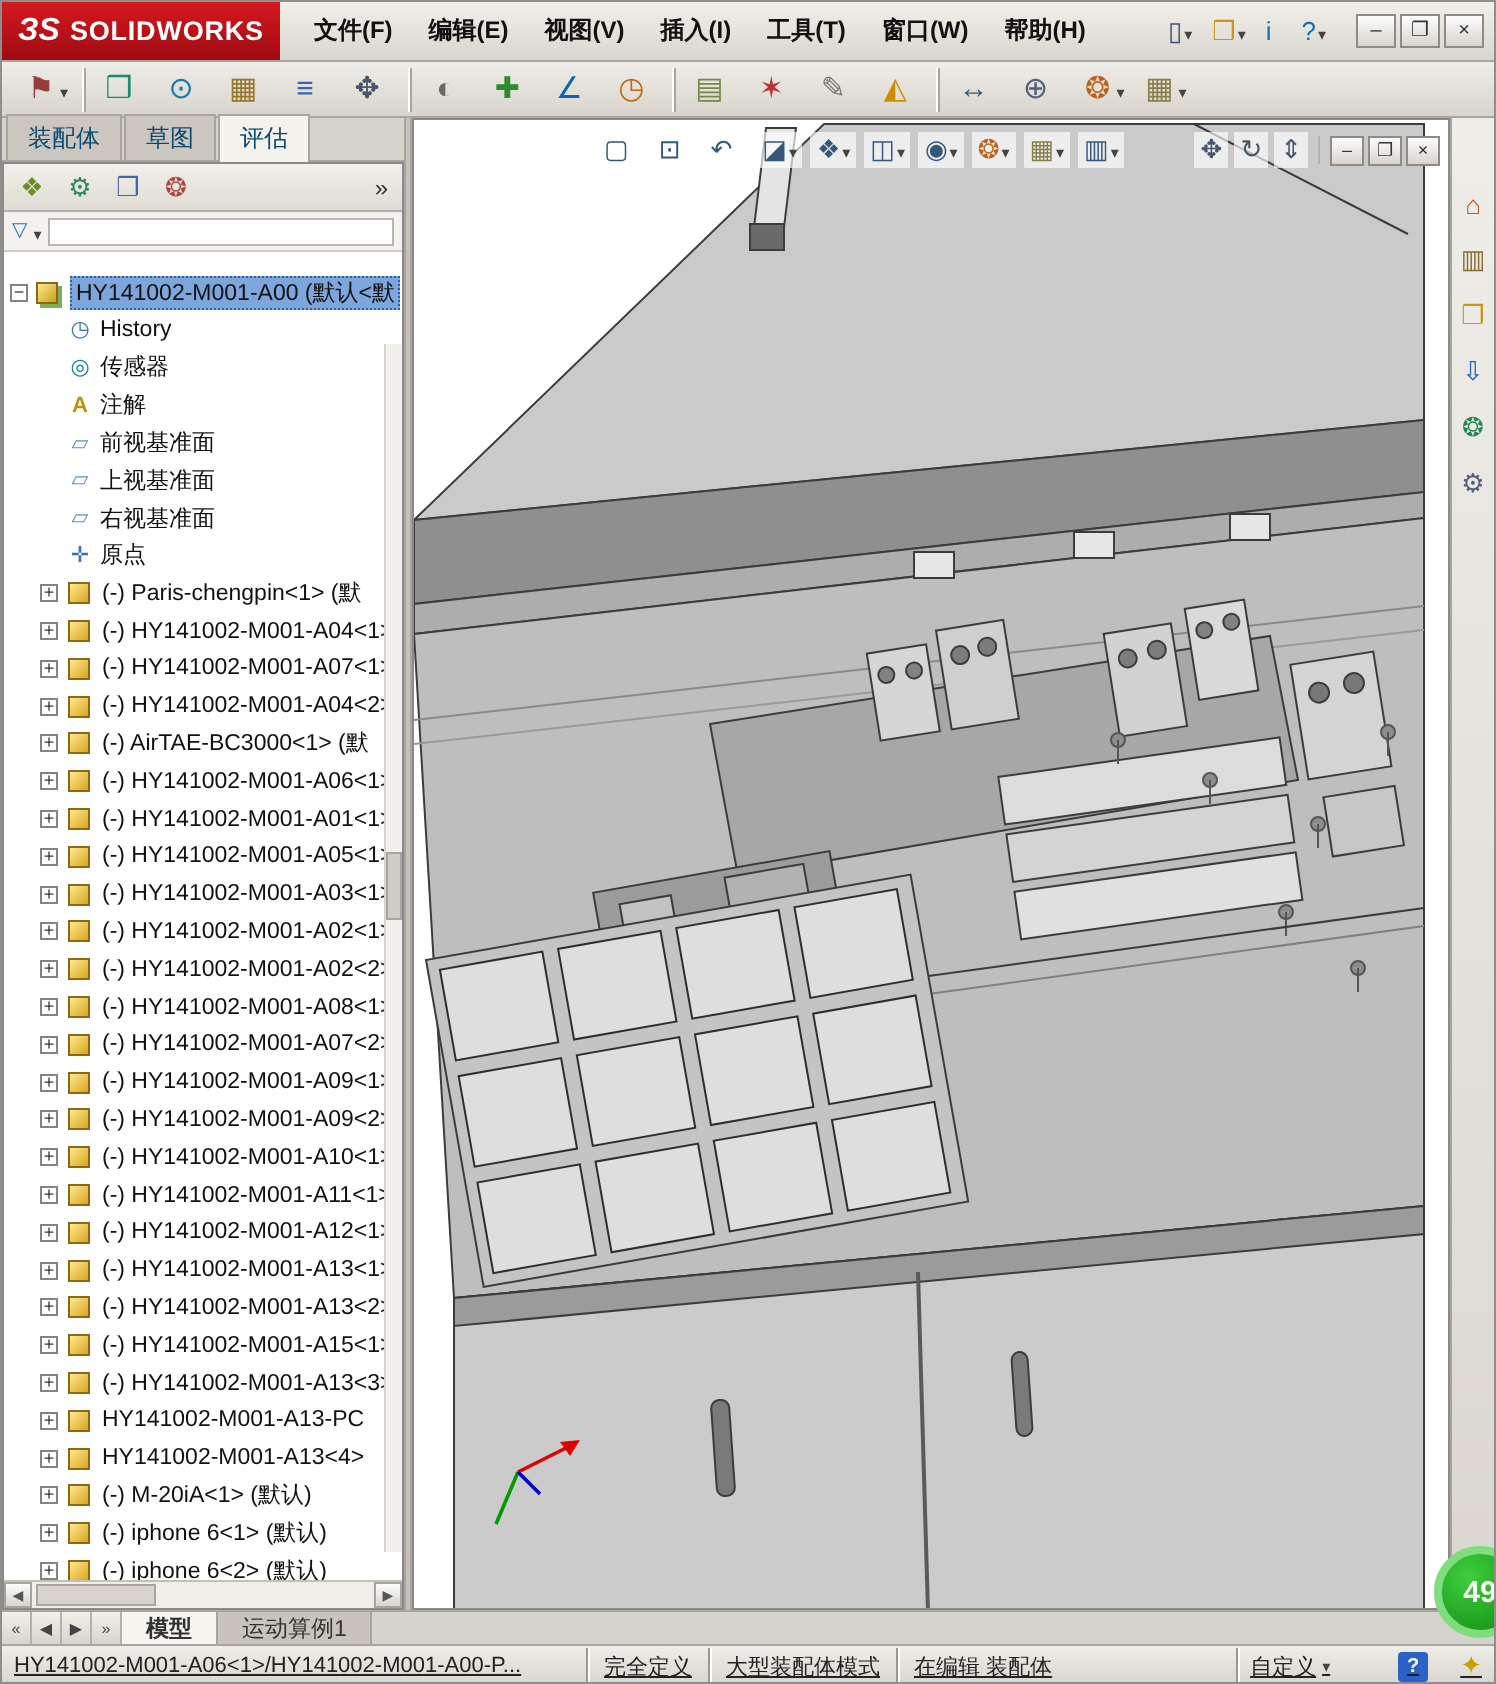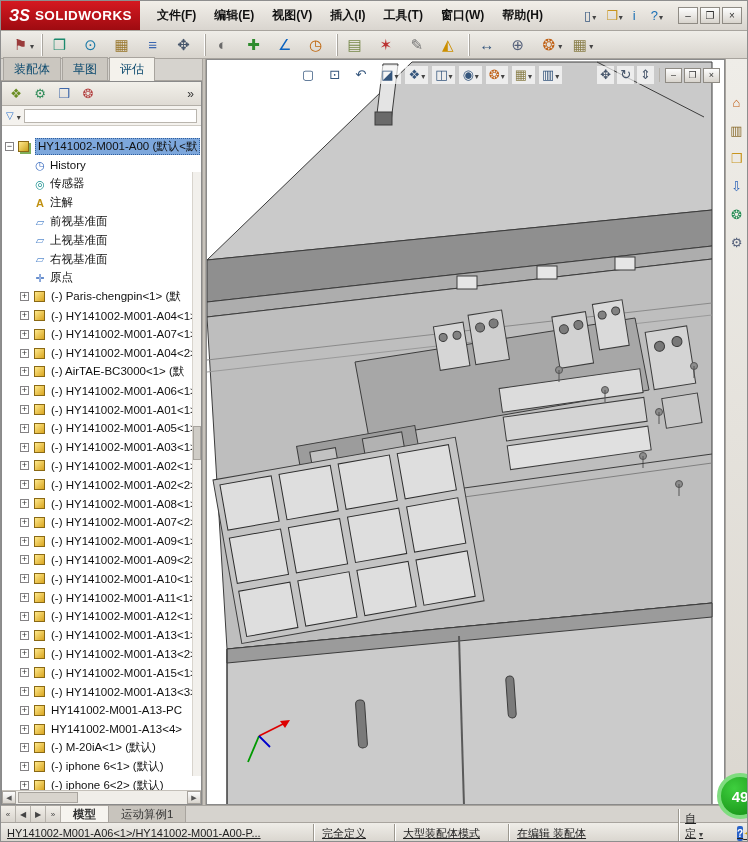--- a/index.html
+++ b/index.html
@@ -98,7 +98,7 @@
   .statusbar{position:absolute;top:821px;left:0;right:0;height:21px;background:linear-gradient(#efede8,#d8d4cd);
     border-top:1px solid #a8a49e;display:flex;align-items:center;font-size:11px;color:#222;text-decoration:underline;}
   .st-path{flex:0 0 292px;padding:0 6px;white-space:nowrap;overflow:hidden;}
-  .st-cell{padding:2px 8px;border-left:1px solid #9c988f;box-shadow:inset 1px 0 0 #fff;white-space:nowrap;margin-left:20px;}
+  .st-cell{padding:2px 8px;border-left:1px solid #9c988f;box-shadow:inset 1px 0 0 #fff;white-space:nowrap;}
   .st-custom{margin-left:84px;padding:2px 6px;border-left:1px solid #9c988f;box-shadow:inset 1px 0 0 #fff;display:flex;align-items:center;gap:3px;}
   .st-help{margin-left:28px;width:15px;height:15px;border-radius:2px;background:#2a62c8;color:#fff;font-weight:700;
     display:flex;align-items:center;justify-content:center;font-size:10px;}

